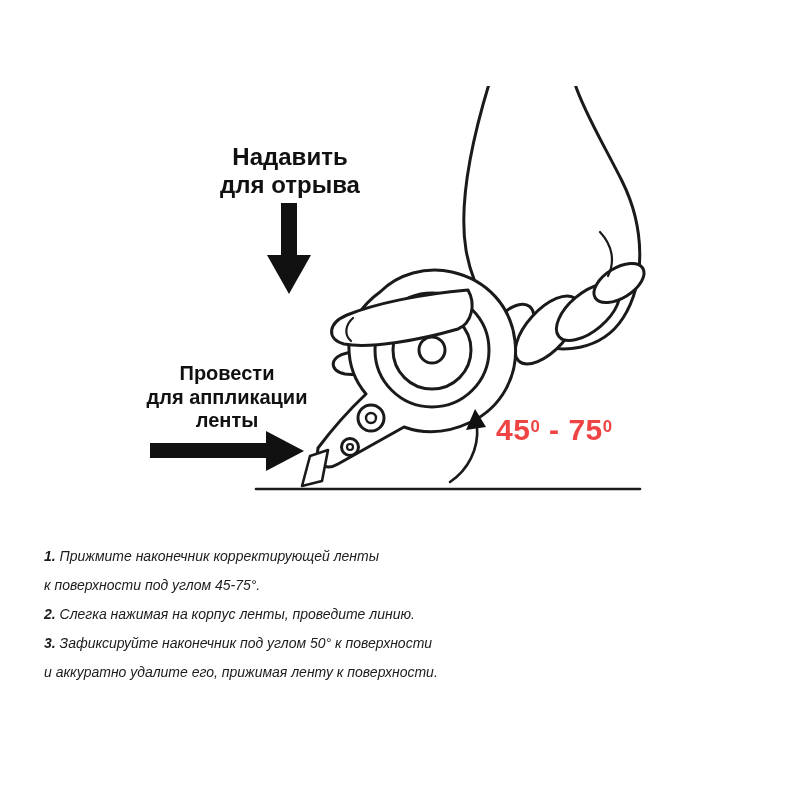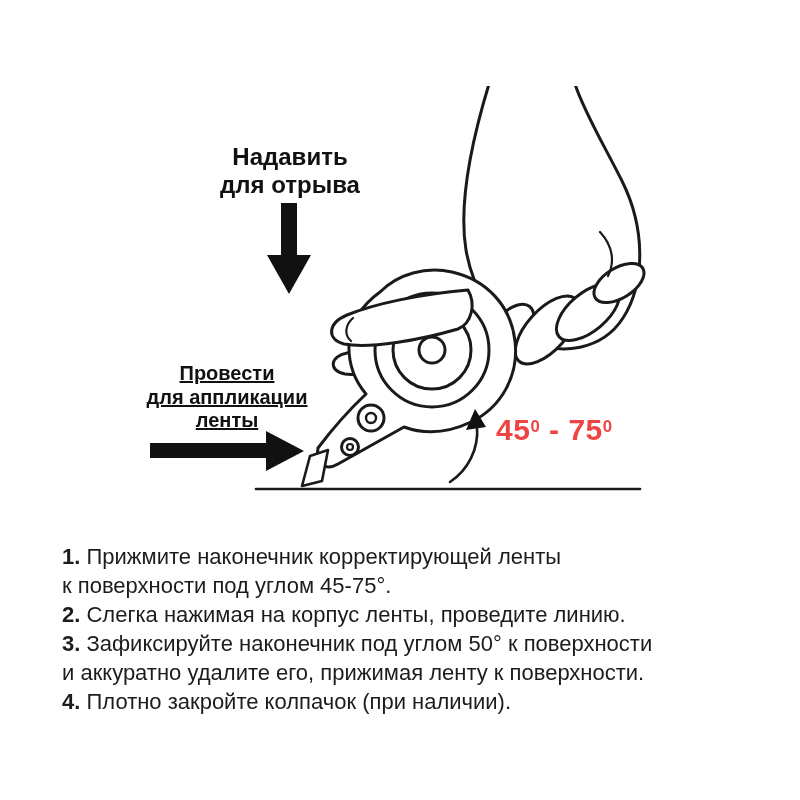--- a/index.html
+++ b/index.html
@@ -23,7 +23,7 @@
     color: #111111;
   }
   .press-label { left: 200px; top: 143px; width: 180px; font-size: 24px; }
-  .swipe-label { left: 138px; top: 362px; width: 178px; font-size: 20px; text-decoration: underline; }
+  .swipe-label { left: 138px; top: 362px; width: 178px; font-size: 20px; }
 
   .angle-label {
     position: absolute;

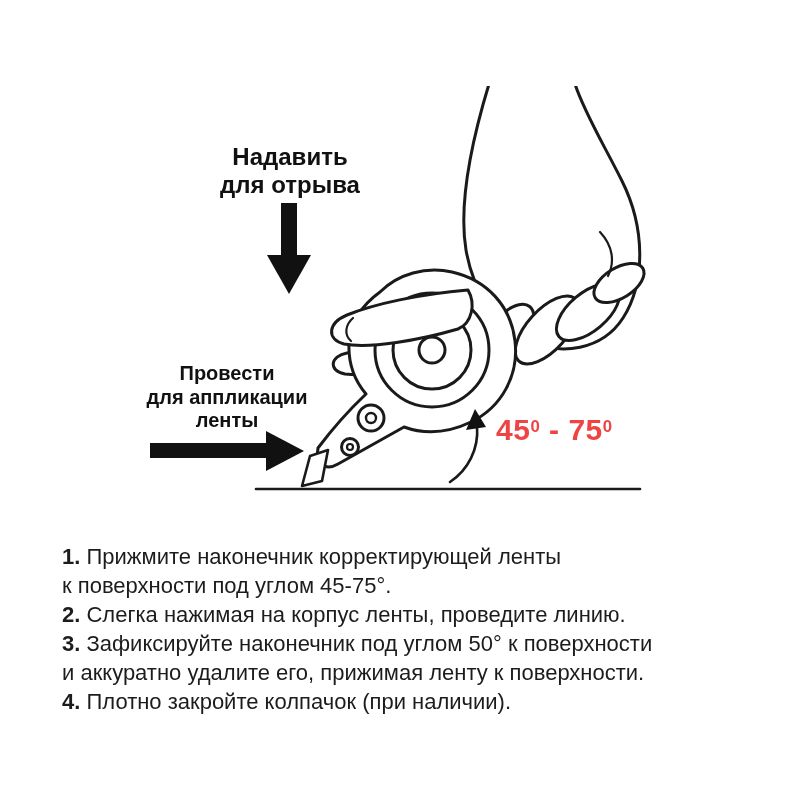--- a/index.html
+++ b/index.html
@@ -42,11 +42,12 @@
 
   .instructions {
     position: absolute;
-    left: 62px; top: 542px;
+    left: 44px; top: 542px;
     width: 706px;
-    font-size: 22px;
+    font-size: 14px;
     line-height: 29px;
     color: #1c1c1c;
+    font-style: italic;
   }
   .instruction-item b { font-weight: 700; }
   .instruction-item span { white-space: pre-line; }

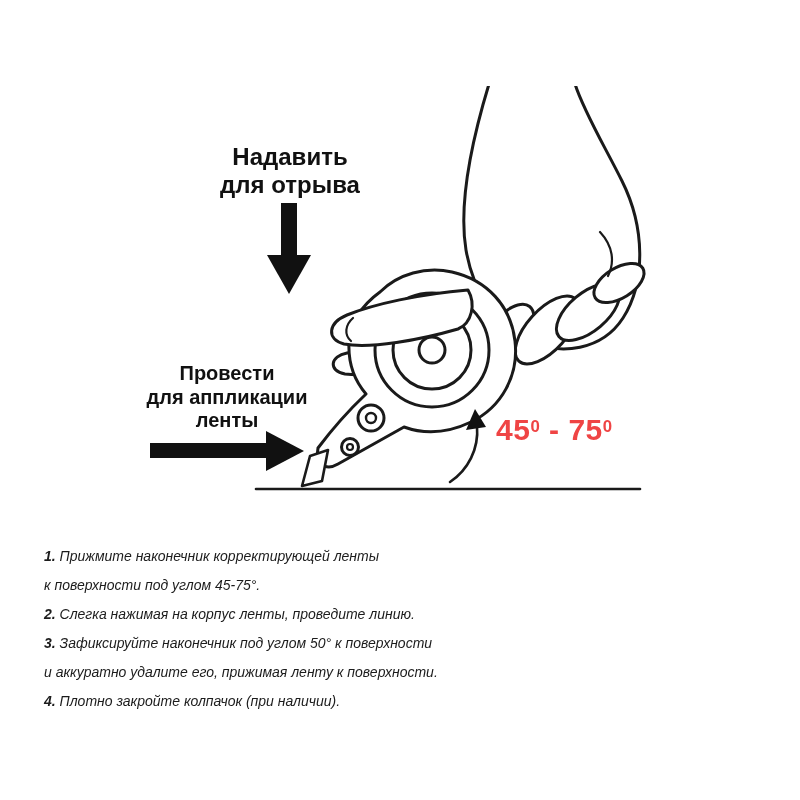--- a/index.html
+++ b/index.html
@@ -130,10 +130,6 @@
       <span>Зафиксируйте наконечник под углом 50° к поверхности
 и аккуратно удалите его, прижимая ленту к поверхности.</span>
     </div>
-    <div class="instruction-item">
-      <b>4.</b>
-      <span>Плотно закройте колпачок (при наличии).</span>
-    </div>
   </div>
 
 </div>

